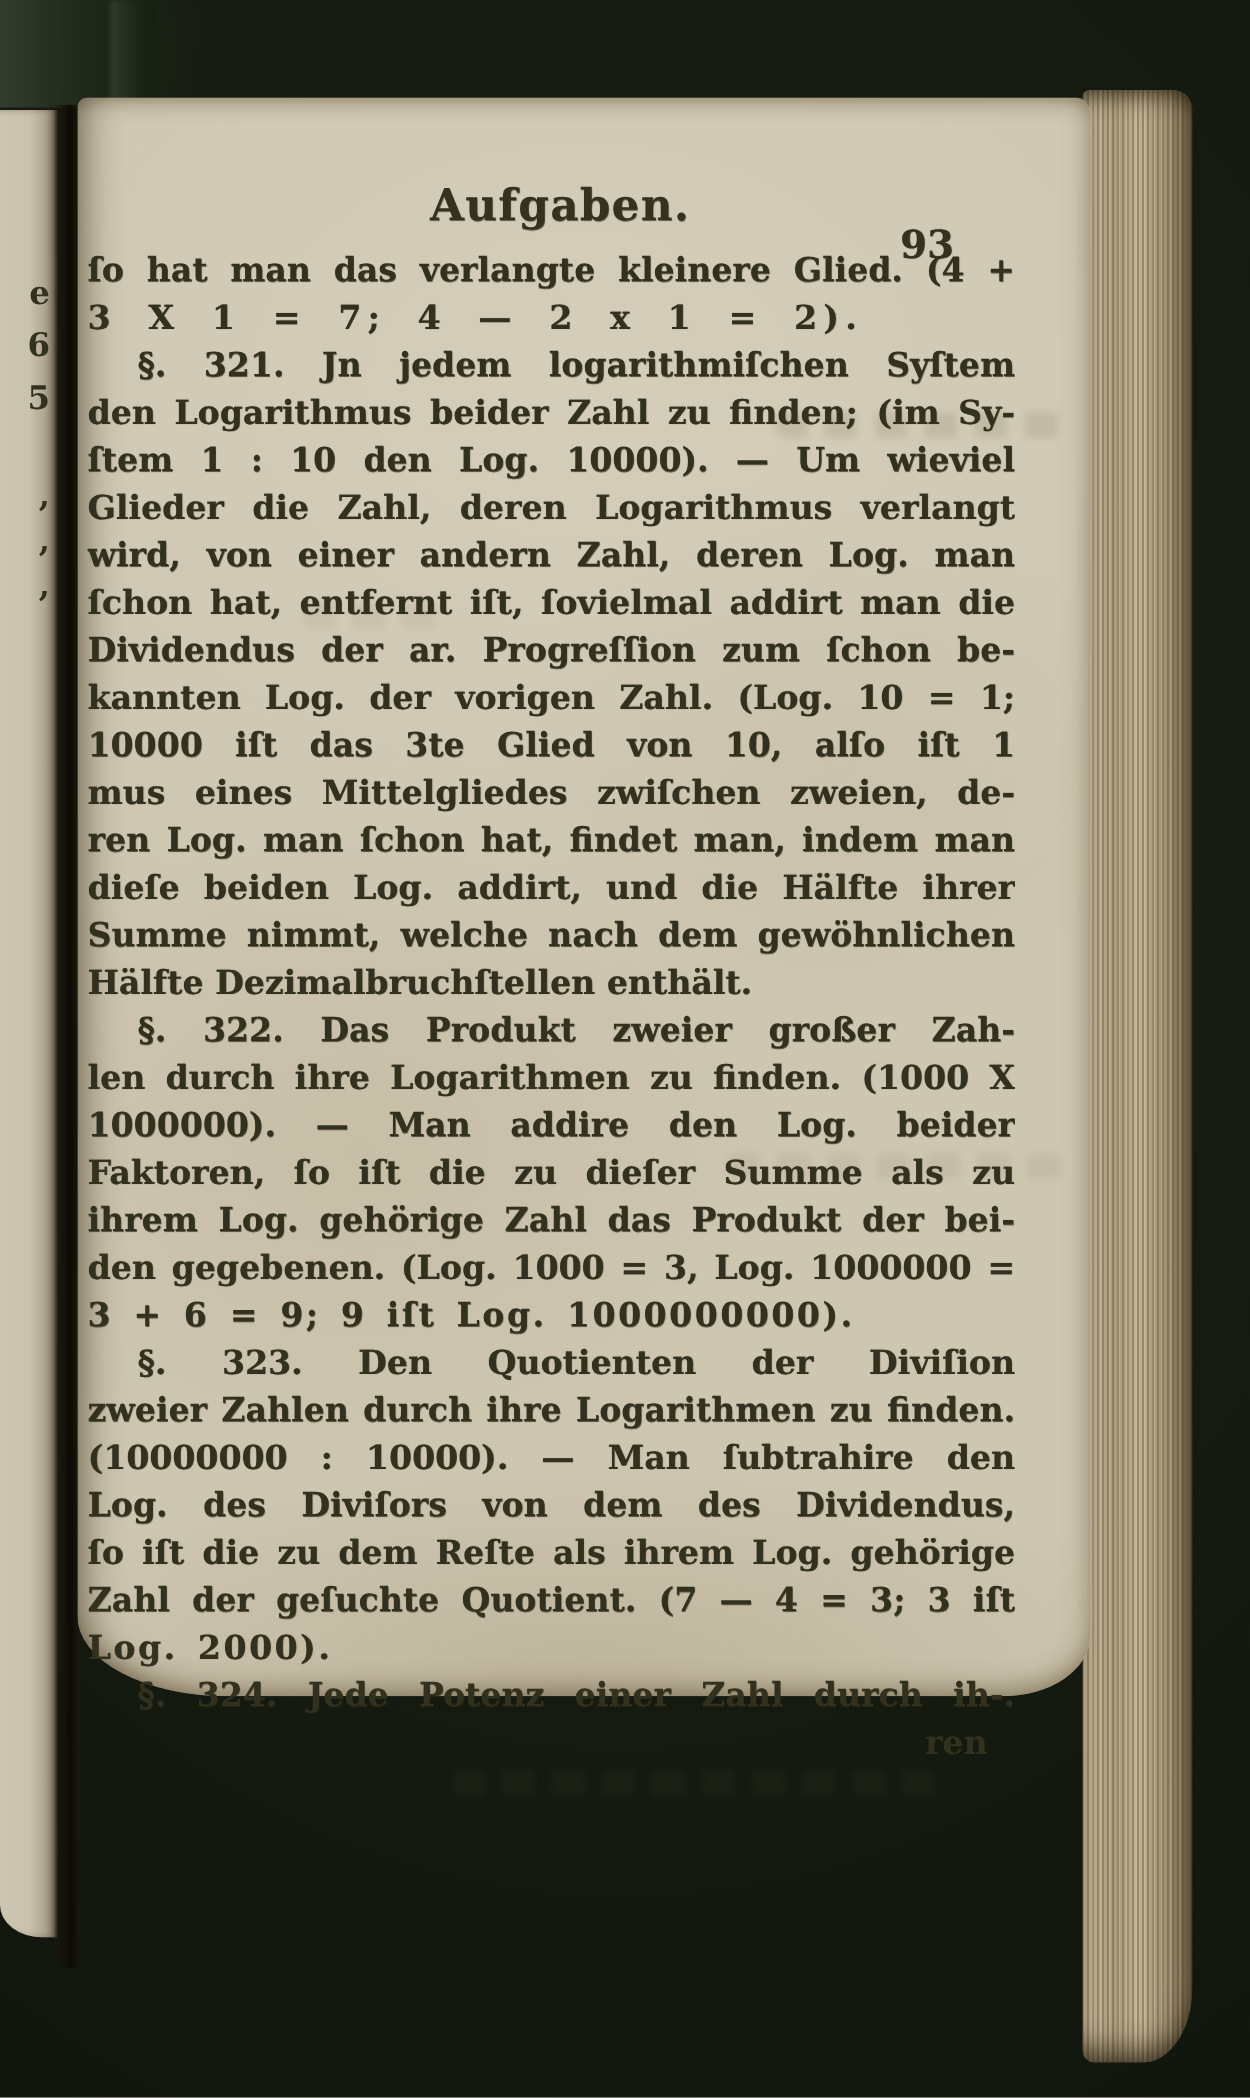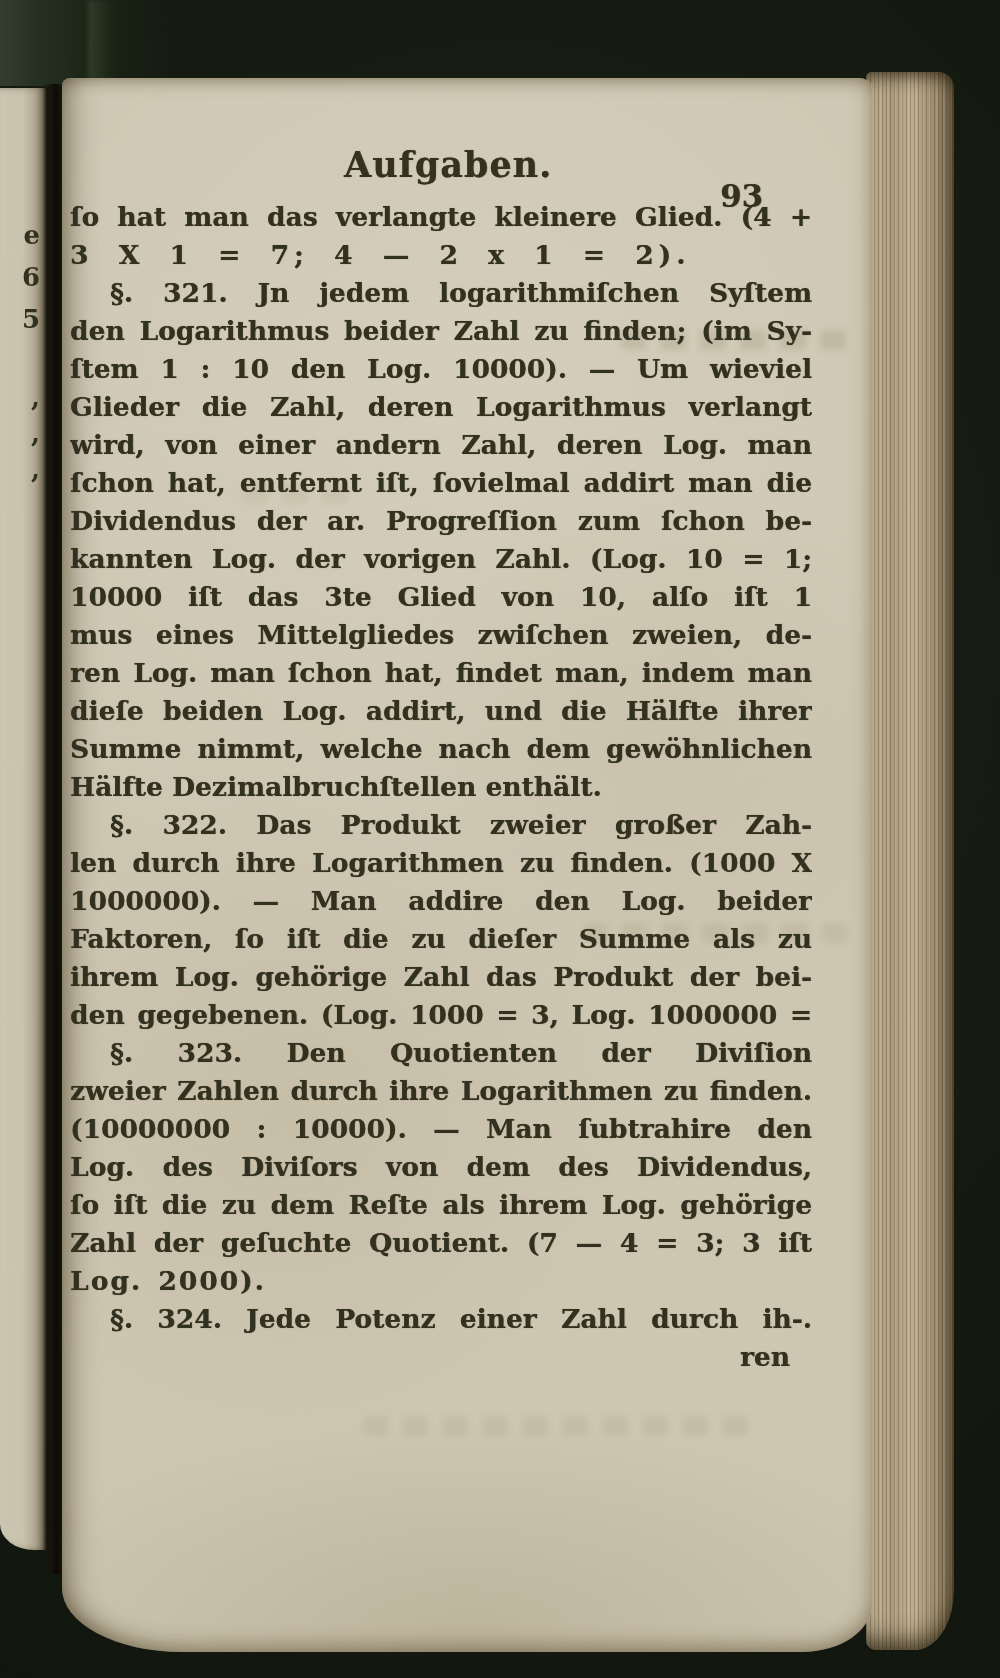--- a/index.html
+++ b/index.html
@@ -52,7 +52,7 @@
   }
   
   .page{
-    position:absolute;left:62px;top:78px;width:810px;height:1574px;
+    position:absolute;left:62px;top:78px;width:810px;height:1279px;
     border-radius:8px 12px 70px 120px / 8px 12px 48px 64px;
     background:
       radial-gradient(120% 55% at 50% 18%, rgba(255,255,248,.13), rgba(0,0,0,0) 70%),

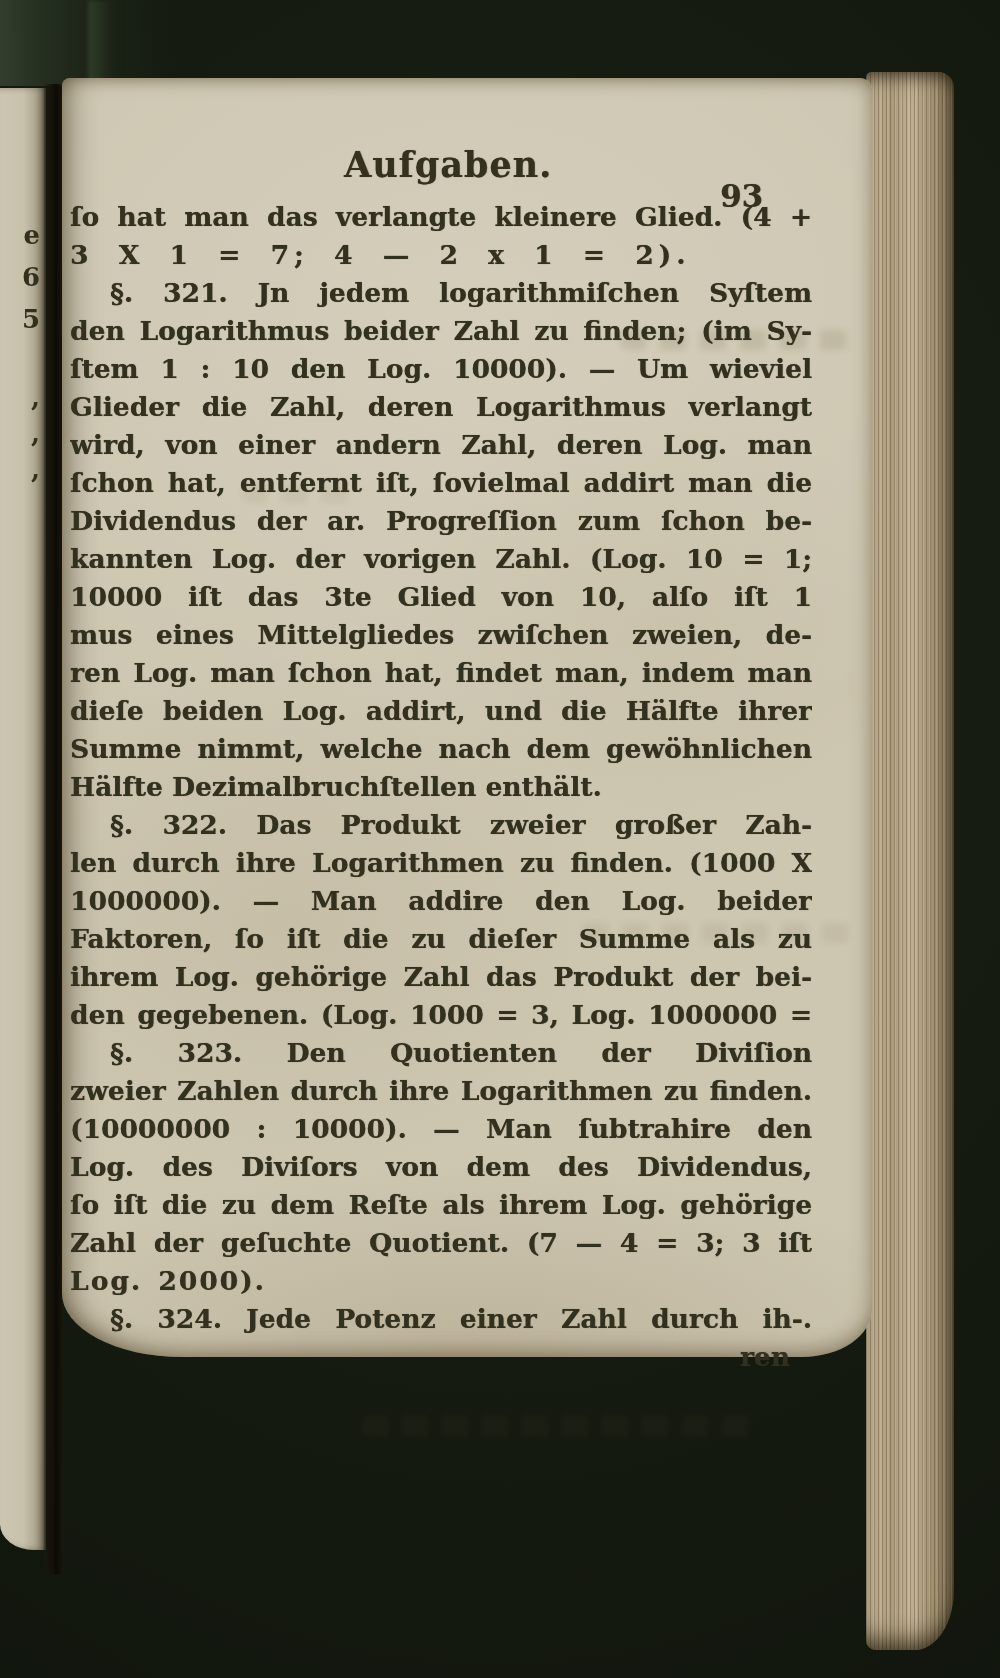--- a/index.html
+++ b/index.html
@@ -153,6 +153,7 @@
     <div class="line j">Faktoren, ſo iſt die zu dieſer Summe als zu</div>
     <div class="line j">ihrem Log. gehörige Zahl das Produkt der bei-</div>
     <div class="line j">den gegebenen. (Log. 1000 = 3, Log. 1000000 = 6;</div>
+    <div class="line spread2">3 + 6 = 9; 9 iſt Log. 1000000000).</div>
     <div class="line indent j">§. 323. Den Quotienten der Diviſion</div>
     <div class="line j">zweier Zahlen durch ihre Logarithmen zu finden.</div>
     <div class="line j">(10000000 : 10000). — Man ſubtrahire den</div>

